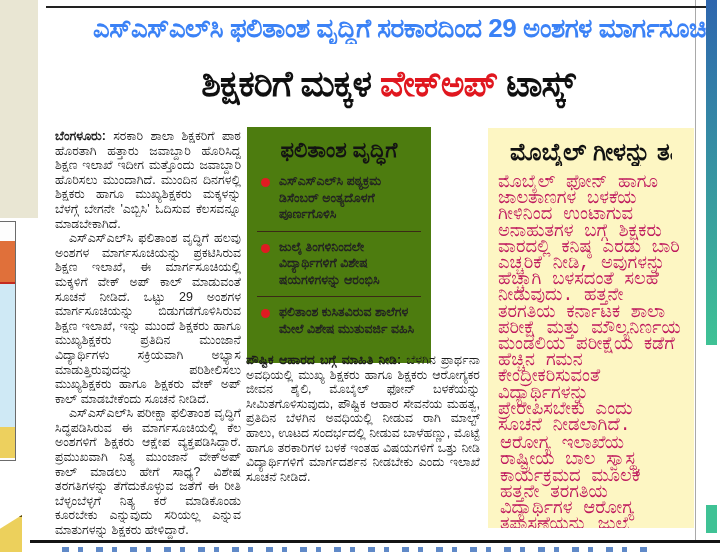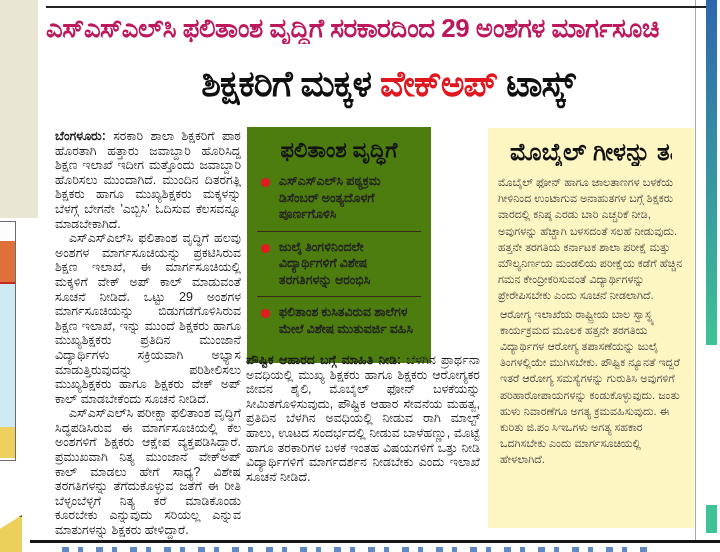--- a/index.html
+++ b/index.html
@@ -23,8 +23,8 @@
   .cutoff-row{position:absolute;left:62px;top:547px;width:590px;height:5px;
     background:repeating-linear-gradient(90deg,#2b62b5 0 7px,transparent 7px 16px,#2b62b5 16px 21px,transparent 21px 34px);opacity:.75;}
   
-  .kicker{position:absolute;left:46px;top:13px;width:660px;text-align:left;
-    font-size:26px;font-weight:700;color:#be185d;letter-spacing:-.5px;white-space:nowrap;overflow:hidden;}
+  .kicker{position:absolute;left:46px;top:13px;width:660px;text-align:right;
+    font-size:26px;font-weight:700;color:#3b82f6;letter-spacing:-.5px;white-space:nowrap;overflow:hidden;}
   .headline{position:absolute;left:58px;top:48px;width:660px;text-align:center;
     font-size:36px;font-weight:800;color:#101010;letter-spacing:-1px;white-space:nowrap;overflow:hidden;line-height:72px;}
   .headline .red{color:#e0171f;}

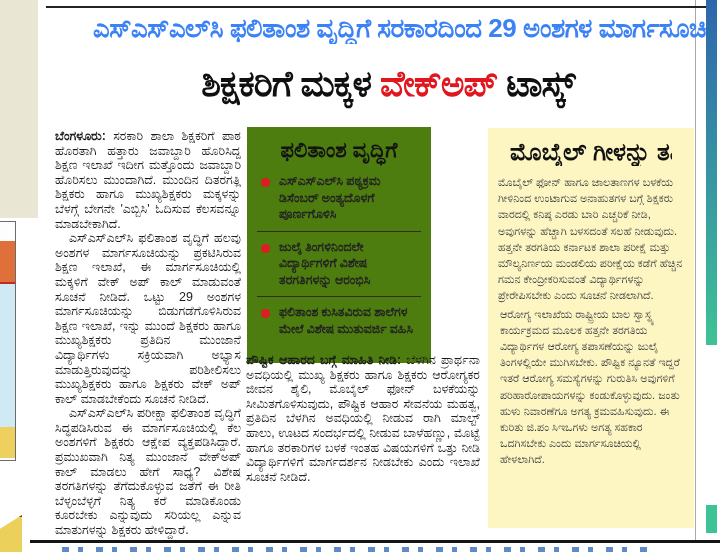--- a/index.html
+++ b/index.html
@@ -72,7 +72,7 @@
 </h1>
 
 <div id="col-left" class="col body-text">
-  <p><span class="lead-bold">ಬೆಂಗಳೂರು:</span><span> ಸರಕಾರಿ ಶಾಲಾ ಶಿಕ್ಷಕರಿಗೆ ಪಾಠ ಹೊರತಾಗಿ ಹತ್ತಾರು ಜವಾಬ್ದಾರಿ ಹೊರಿಸಿದ್ದ ಶಿಕ್ಷಣ ಇಲಾಖೆ ಇದೀಗ ಮತ್ತೊಂದು ಜವಾಬ್ದಾರಿ ಹೊರಿಸಲು ಮುಂದಾಗಿದೆ. ಮುಂದಿನ ದಿತರಗತ್ಲಿ ಶಿಕ್ಷಕರು ಹಾಗೂ ಮುಖ್ಯಶಿಕ್ಷಕರು ಮಕ್ಕಳನ್ನು ಬೆಳಗ್ಗೆ ಬೇಗನೇ 'ಎಬ್ಬಿಸಿ' ಓದಿಸುವ ಕೆಲಸವನ್ನೂ ಮಾಡಬೇಕಾಗಿದೆ.</span></p>
+  <p><span class="lead-bold">ಬೆಂಗಳೂರು:</span><span> ಸರಕಾರಿ ಶಾಲಾ ಶಿಕ್ಷಕರಿಗೆ ಪಾಠ ಹೊರತಾಗಿ ಹತ್ತಾರು ಜವಾಬ್ದಾರಿ ಹೊರಿಸಿದ್ದ ಶಿಕ್ಷಣ ಇಲಾಖೆ ಇದೀಗ ಮತ್ತೊಂದು ಜವಾಬ್ದಾರಿ ಹೊರಿಸಲು ಮುಂದಾಗಿದೆ. ಮುಂದಿನ ದಿನಗಳಲ್ಲಿ ಶಿಕ್ಷಕರು ಹಾಗೂ ಮುಖ್ಯಶಿಕ್ಷಕರು ಮಕ್ಕಳನ್ನು ಬೆಳಗ್ಗೆ ಬೇಗನೇ 'ಎಬ್ಬಿಸಿ' ಓದಿಸುವ ಕೆಲಸವನ್ನೂ ಮಾಡಬೇಕಾಗಿದೆ.</span></p>
   <p class="indent">ಎಸ್‌ಎಸ್‌ಎಲ್‌ಸಿ ಫಲಿತಾಂಶ ವೃದ್ಧಿಗೆ ಹಲವು ಅಂಶಗಳ ಮಾರ್ಗಸೂಚಿಯನ್ನು ಪ್ರಕಟಿಸಿರುವ ಶಿಕ್ಷಣ ಇಲಾಖೆ, ಈ ಮಾರ್ಗಸೂಚಿಯಲ್ಲಿ ಮಕ್ಕಳಿಗೆ ವೇಕ್ ಅಪ್ ಕಾಲ್ ಮಾಡುವಂತೆ ಸೂಚನೆ ನೀಡಿದೆ. ಒಟ್ಟು 29 ಅಂಶಗಳ ಮಾರ್ಗಸೂಚಿಯನ್ನು ಬಿಡುಗಡೆಗೊಳಿಸಿರುವ ಶಿಕ್ಷಣ ಇಲಾಖೆ, ಇನ್ನು ಮುಂದೆ ಶಿಕ್ಷಕರು ಹಾಗೂ ಮುಖ್ಯಶಿಕ್ಷಕರು ಪ್ರತಿದಿನ ಮುಂಜಾನೆ ವಿದ್ಯಾರ್ಥಿಗಳು ಸಕ್ರಿಯವಾಗಿ ಅಭ್ಯಾಸ ಮಾಡುತ್ತಿರುವುದನ್ನು ಪರಿಶೀಲಿಸಲು ಮುಖ್ಯಶಿಕ್ಷಕರು ಹಾಗೂ ಶಿಕ್ಷಕರು ವೇಕ್ ಅಪ್ ಕಾಲ್ ಮಾಡಬೇಕೆಂದು ಸೂಚನೆ ನೀಡಿದೆ.</p>
   <p class="indent">ಎಸ್‌ಎಸ್‌ಎಲ್‌ಸಿ ಪರೀಕ್ಷಾ ಫಲಿತಾಂಶ ವೃದ್ಧಿಗೆ ಸಿದ್ಧಪಡಿಸಿರುವ ಈ ಮಾರ್ಗಸೂಚಿಯಲ್ಲಿ ಕೆಲ ಅಂಶಗಳಿಗೆ ಶಿಕ್ಷಕರು ಆಕ್ಷೇಪ ವ್ಯಕ್ತಪಡಿಸಿದ್ದಾರೆ. ಪ್ರಮುಖವಾಗಿ ನಿತ್ಯ ಮುಂಜಾನೆ ವೇಕ್‌ಅಪ್ ಕಾಲ್ ಮಾಡಲು ಹೇಗೆ ಸಾಧ್ಯ? ವಿಶೇಷ ತರಗತಿಗಳನ್ನು ತೆಗೆದುಕೊಳ್ಳುವ ಜತೆಗೆ ಈ ರೀತಿ ಬೆಳ್ಳಂಬೆಳ್ಳಗೆ ನಿತ್ಯ ಕರೆ ಮಾಡಿಕೊಂಡು ಕೂರಬೇಕು ಎನ್ನುವುದು ಸರಿಯಲ್ಲ ಎನ್ನುವ ಮಾತುಗಳನ್ನು ಶಿಕ್ಷಕರು ಹೇಳಿದ್ದಾರೆ.</p>
 </div>

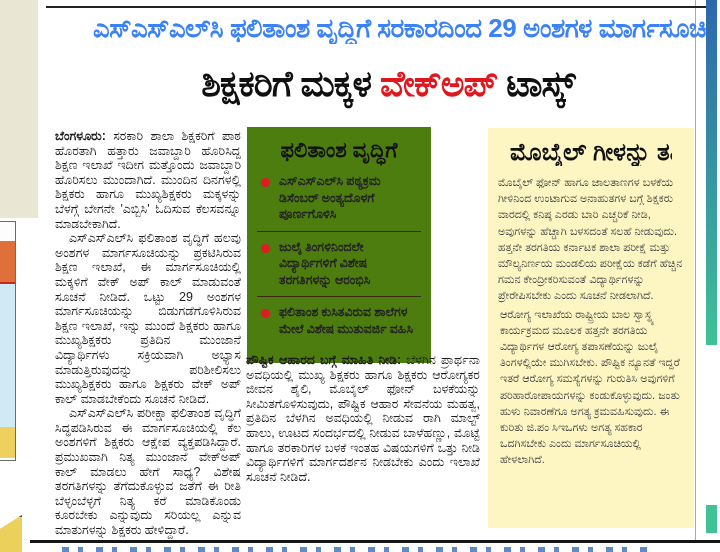--- a/index.html
+++ b/index.html
@@ -38,7 +38,7 @@
   
   #infobox{position:absolute;left:247px;top:127px;width:184px;height:236px;background:#4d7c0f;overflow:hidden;}
   .infobox-title{margin:10px 8px 4px;text-align:center;font-size:21px;line-height:25px;font-weight:700;color:#131313;}
-  .infobox-list{list-style:none;margin:2px 10px 0 10px;padding:0;font-family:Liberation Serif, serif;}
+  .infobox-list{list-style:none;margin:2px 10px 0 10px;padding:0;}
   .infobox-list li{position:relative;padding:7px 2px 8px 22px;font-size:12.5px;line-height:16.5px;font-weight:700;color:#222;text-align:left;}
   .infobox-list li + li{border-top:1.5px solid #3a2a16;}
   .infobox-list li .dot{position:absolute;left:4px;top:12px;width:9px;height:9px;border-radius:50%;background:#e01b22;}

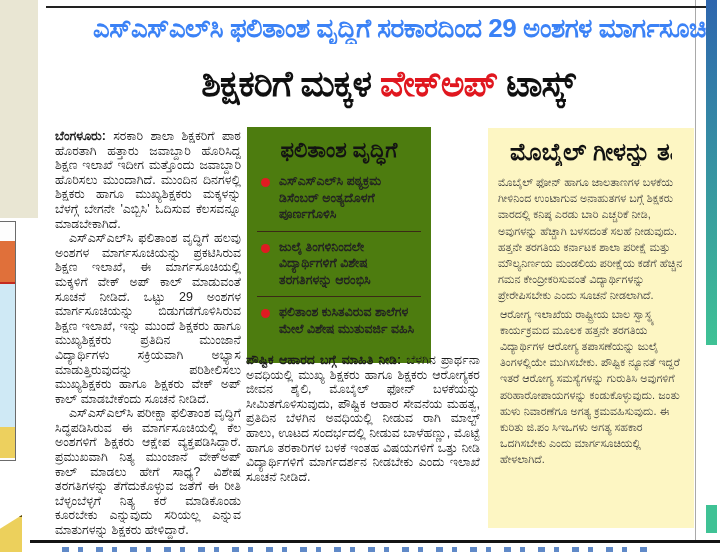--- a/index.html
+++ b/index.html
@@ -46,7 +46,7 @@
   
   #right-box{position:absolute;left:488px;top:128px;width:206px;height:400px;background:#fdf6c3;overflow:hidden;padding:6px 10px;box-sizing:border-box;text-align:left;}
   .right-title{font-size:24px;font-weight:800;color:#111;margin:4px 12px 8px;line-height:28px;white-space:nowrap;overflow:hidden;}
-  .right-text{font-size:11px;line-height:16.2px;color:#404040;font-weight:500;text-align:left;}
+  .right-text{font-size:18px;line-height:16.2px;color:#be185d;font-weight:500;text-align:left;font-family:Liberation Mono, monospace;}
   .right-text + .right-text{margin-top:2px;}
 </style>
 </head>

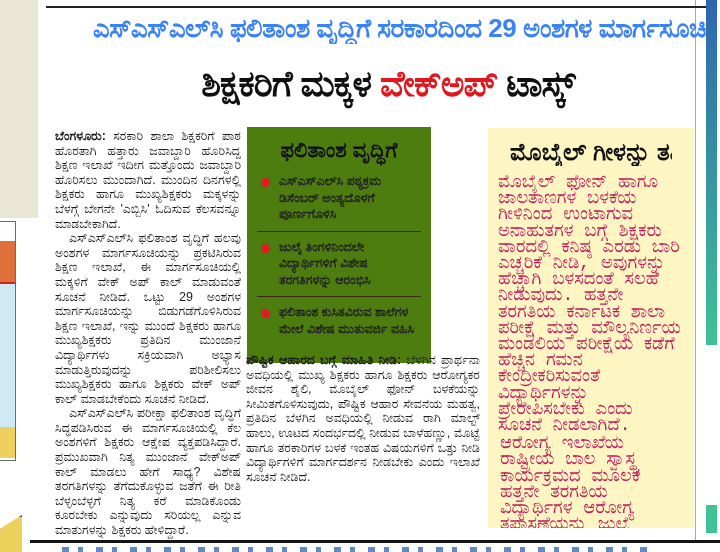--- a/index.html
+++ b/index.html
@@ -83,7 +83,7 @@
   </div>
   <ul class="infobox-list">
     <li><span class="dot"></span><span>ಎಸ್‌ಎಸ್‌ಎಲ್‌ಸಿ ಪಠ್ಯಕ್ರಮ ಡಿಸೆಂಬರ್ ಅಂತ್ಯದೊಳಗೆ ಪೂರ್ಣಗೊಳಿಸಿ</span></li>
-    <li><span class="dot"></span><span>ಜುಲೈ ತಿಂಗಳಿನಿಂದಲೇ ವಿದ್ಯಾರ್ಥಿಗಳಿಗೆ ವಿಶೇಷ ತರಗತಿಗಳನ್ನು ಆರಂಭಿಸಿ</span></li>
+    <li><span class="dot"></span><span>ಜುಲೈ ತಿಂಗಳಿನಿಂದಲೇ ವಿದ್ಯಾರ್ಥಿಗಳಿಗೆ ವಿಶೇಷ ಷಯಗಳಿಗಳನ್ನು ಆರಂಭಿಸಿ</span></li>
     <li><span class="dot"></span><span>ಫಲಿತಾಂಶ ಕುಸಿತವಿರುವ ಶಾಲೆಗಳ ಮೇಲೆ ವಿಶೇಷ ಮುತುವರ್ಜಿ ವಹಿಸಿ</span></li>
   </ul>
 </div>

